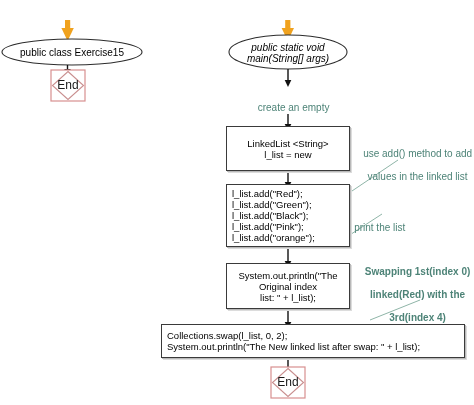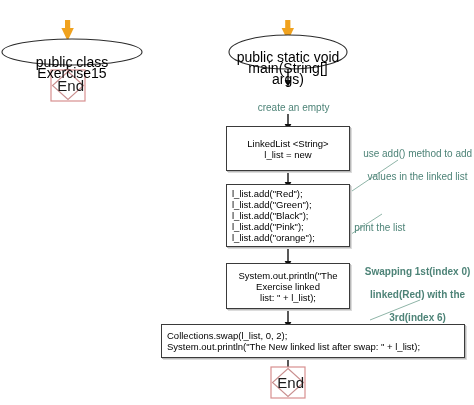--- a/index.html
+++ b/index.html
@@ -55,7 +55,7 @@
     padding-left: 5px;
   }
   .terminator {
-    font-size: 14px;
+    font-size: 10px;
     line-height: 11px;
     color: #000000;
     text-align: center;
@@ -63,7 +63,6 @@
     flex-direction: column;
     justify-content: center;
     align-items: center;
-    margin-top: 16px;
   }
   .note {
     position: absolute;

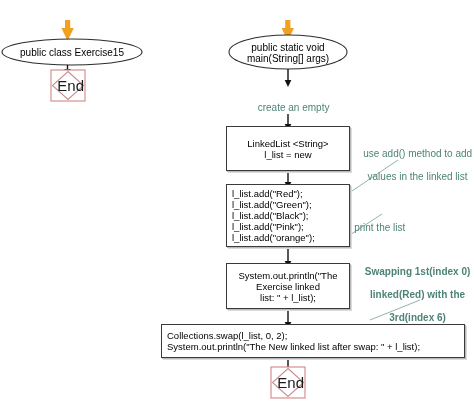--- a/index.html
+++ b/index.html
@@ -137,7 +137,7 @@
 
   <div class="endlabel" style="left:52px; top:80px; width:32px;">End</div>
 
-  <div class="node terminator" style="left:234px; top:40px; width:108px; height:25px;">
+  <div class="node terminator" style="left:234px; top:40px; width:108px; height:25px;font-style:italic;">
     <span class="ln">public static void</span>
     <span class="ln">main(String[] args)</span>
   </div>

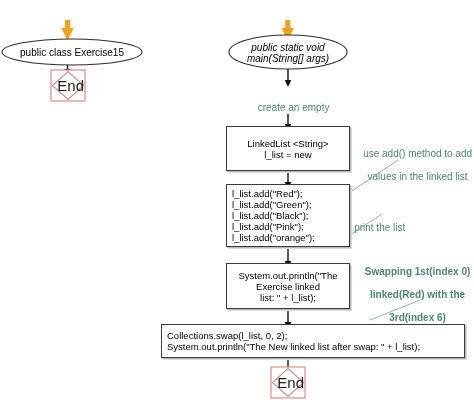--- a/index.html
+++ b/index.html
@@ -74,9 +74,9 @@
   }
   .endlabel {
     position: absolute;
-    font-size: 15px;
+    font-size: 12px;
     color: #1a1a1a;
-    text-align: right;
+    text-align: center;
     line-height: 11px;
   }
 </style>

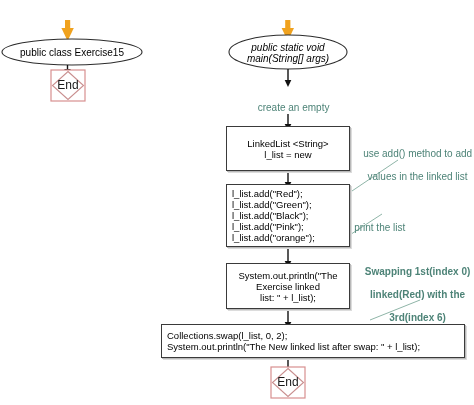--- a/index.html
+++ b/index.html
@@ -171,7 +171,7 @@
 
   <div class="node proc" style="left:226px; top:263px; width:124px; height:46px;">
     <span class="ln">System.out.println("The</span>
-    <span class="ln">Exercise linked</span>
+    <span class="ln">Original index</span>
     <span class="ln">list: " + l_list);</span>
   </div>
 

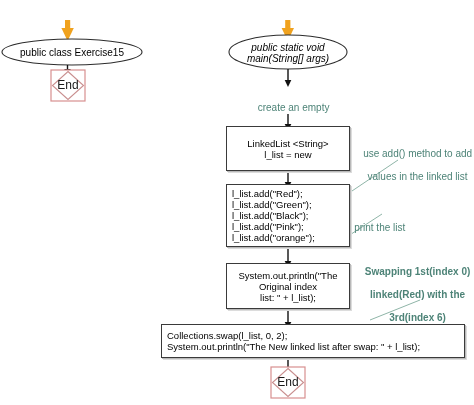--- a/index.html
+++ b/index.html
@@ -178,7 +178,7 @@
   <div class="note" style="left:352px; top:254px; width:120px;font-weight:bold;">
     <span class="ln">Swapping 1st(index 0)</span><br>
     <span class="ln">linked(Red) with the</span><br>
-    <span class="ln">3rd(index 6)</span><br>
+    <span class="ln">3rd(index 4)</span><br>
     <span class="ln">element (Black)</span>
   </div>
 

